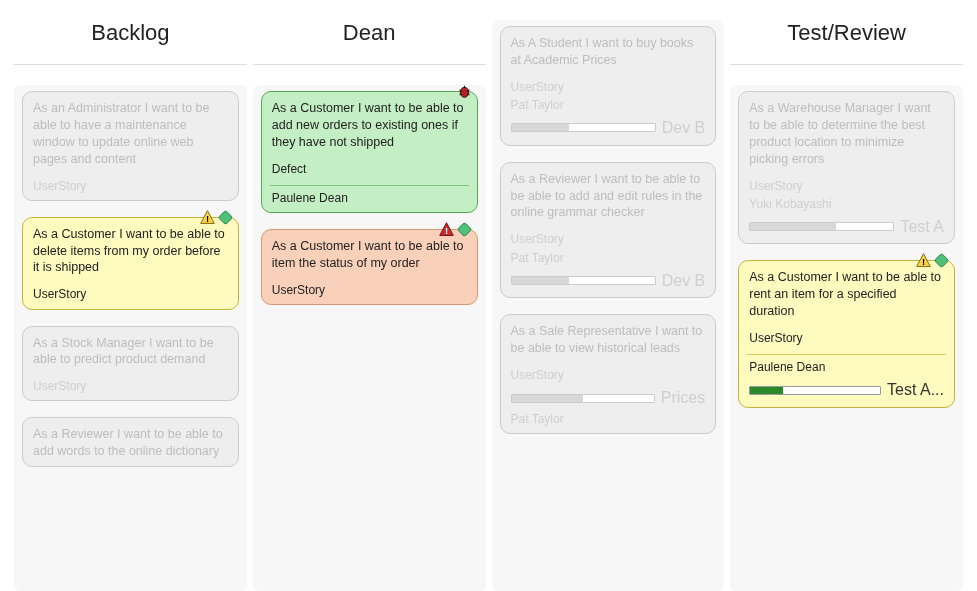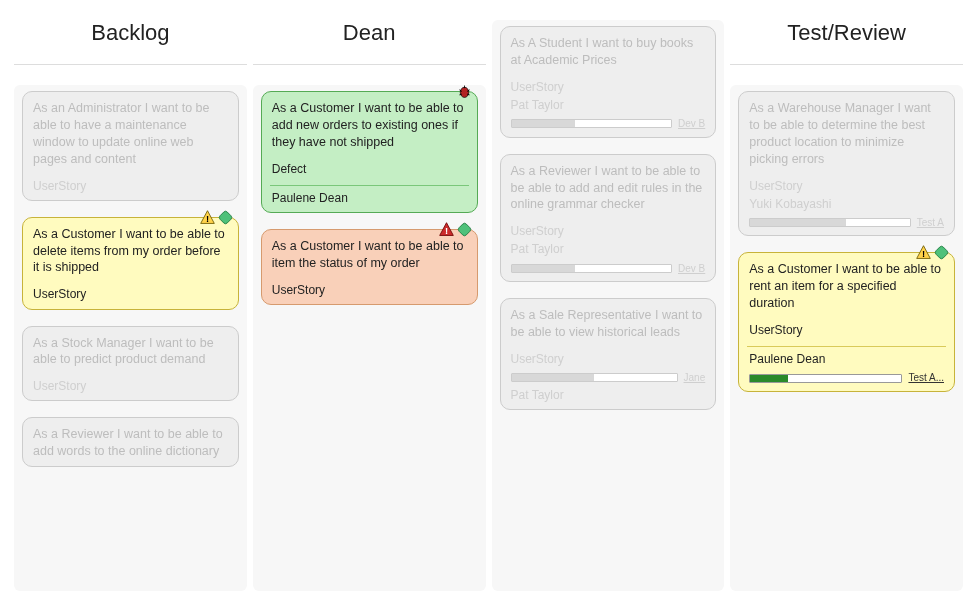--- a/index.html
+++ b/index.html
@@ -106,10 +106,9 @@
   }
   .card.dim .progress .fill { background: #d8d8d8; }
   .tag {
-    font-size: 10px;
+    font-size: 16px;
     color: #333;
     white-space: nowrap;
-    text-decoration: underline;
   }
   .badges {
     position: absolute;

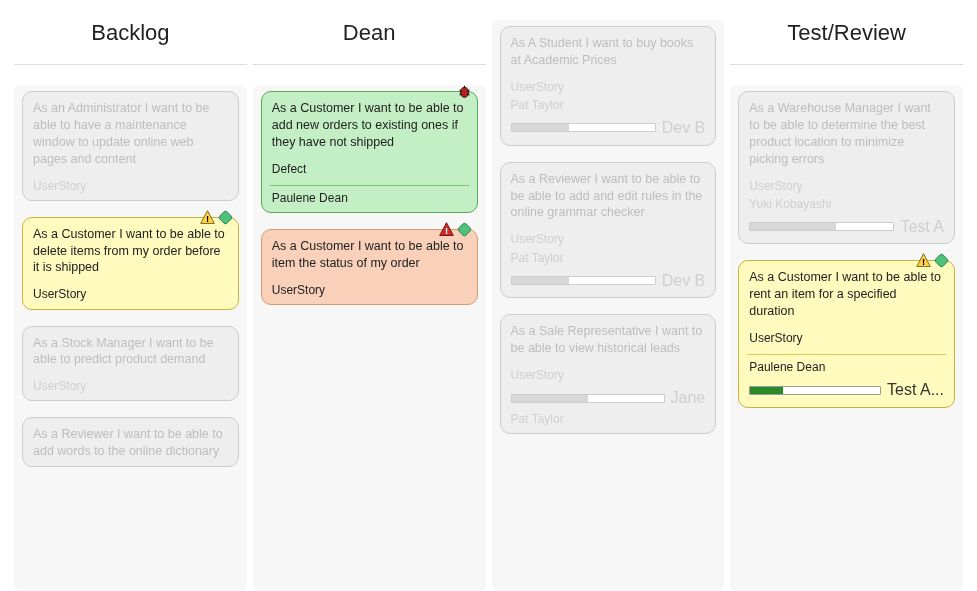--- a/index.html
+++ b/index.html
@@ -246,7 +246,7 @@
           <div class="progress">
               <div class="fill" style="width:50%"></div>
             </div>
-          <div class="tag">Jane</div>
+          <div class="tag">Prices</div>
         </div>
         <div class="owner">Pat Taylor</div>
       </div>

